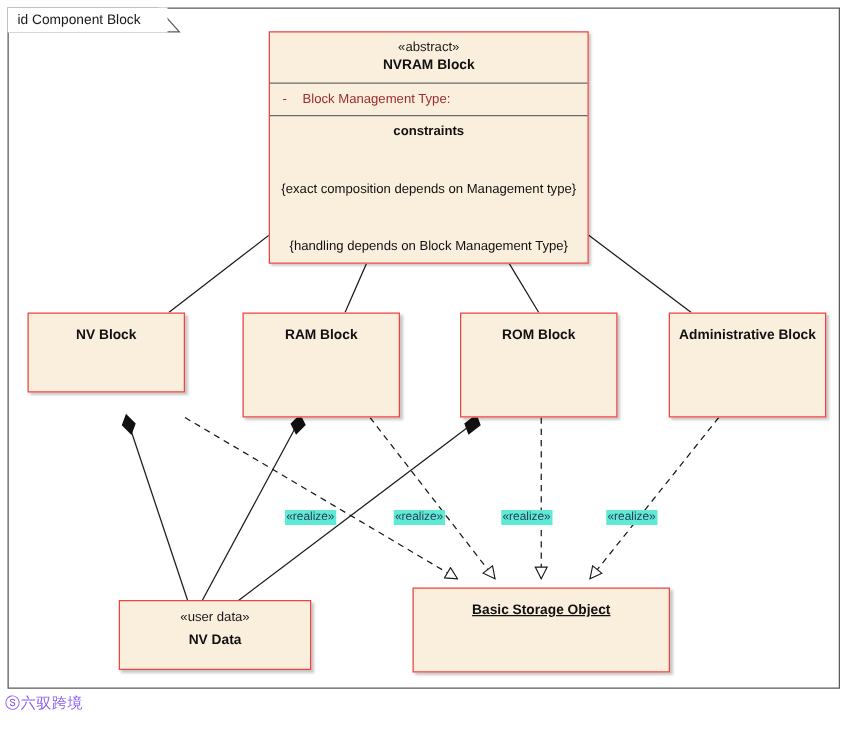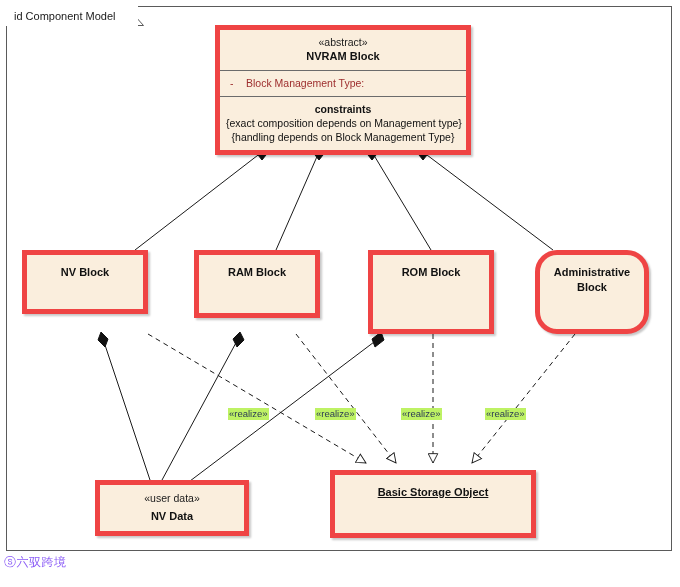--- a/index.html
+++ b/index.html
@@ -158,7 +158,7 @@
   <svg id="frame-tab-svg" width="680" height="587" style="position:absolute;left:0;top:0;">
     <path d="M 6.5 6.5 L 126.5 6.5 L 143.5 25.5 L 6.5 25.5 Z" fill="#ffffff" stroke="#5a5a5a" stroke-width="1"></path>
   </svg>
-  <div class="frame-tab">id Component Model</div>
+  <div class="frame-tab">id Component Block</div>
 
   <svg id="wires" viewBox="0 0 680 587">
     <defs>

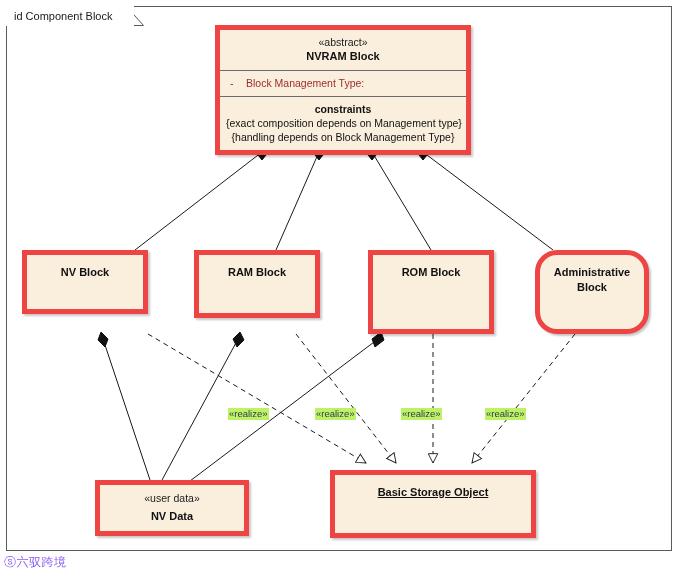--- a/index.html
+++ b/index.html
@@ -62,7 +62,7 @@
     position: absolute;
     box-sizing: border-box;
     background: #faeedd;
-    border: 5px solid #ef4444;
+    border: 1px solid #ef4444;
     box-shadow: 2px 2px 2px rgba(0,0,0,0.22);
     text-align: center;
     color: #111111;

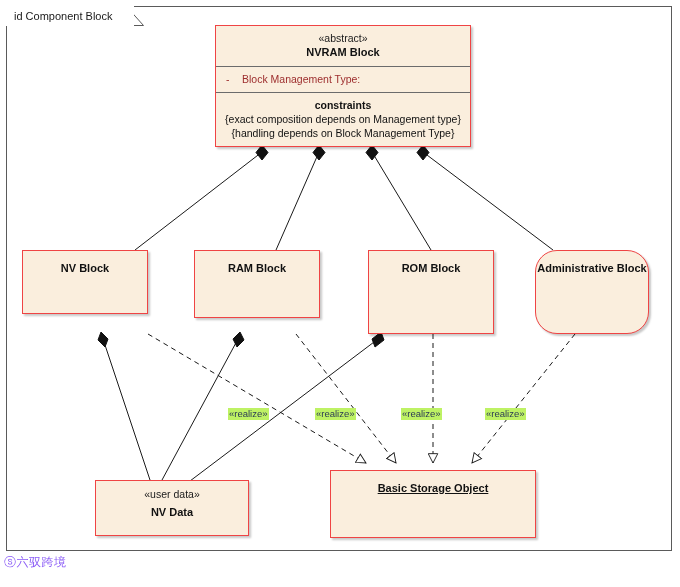--- a/index.html
+++ b/index.html
@@ -104,6 +104,7 @@
     font-size: 10.5px;
     line-height: 14px;
     white-space: nowrap;
+    margin-top: 32px;
   }
 
   .plainname {

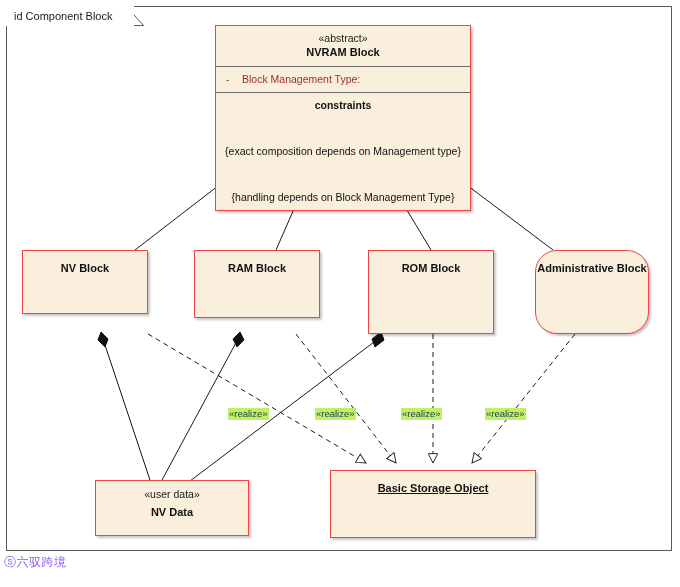--- a/index.html
+++ b/index.html
@@ -233,7 +233,7 @@
     <div class="plainname">NV Block</div>
   </div>
 
-  <div class="node" style="left:194px; top:250px; width:126px; height:68px;">
+  <div class="node" style="left:194px; top:250px; width:126px; height:84px;">
     <div class="plainname">RAM Block</div>
   </div>
 

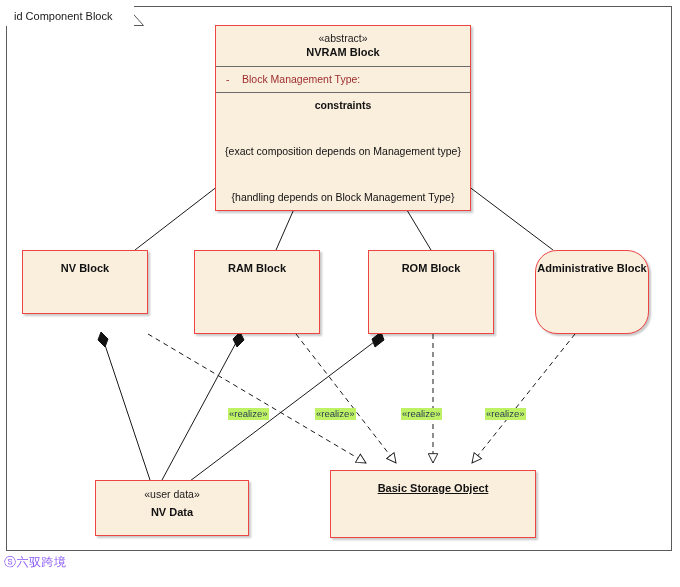--- a/index.html
+++ b/index.html
@@ -241,7 +241,7 @@
     <div class="plainname">ROM Block</div>
   </div>
 
-  <div class="node" style="left:535px; top:250px; width:114px; height:84px;border-radius:22px;">
+  <div class="node" style="left:535px; top:250px; width:126px; height:84px;">
     <div class="plainname">Administrative Block</div>
   </div>
 

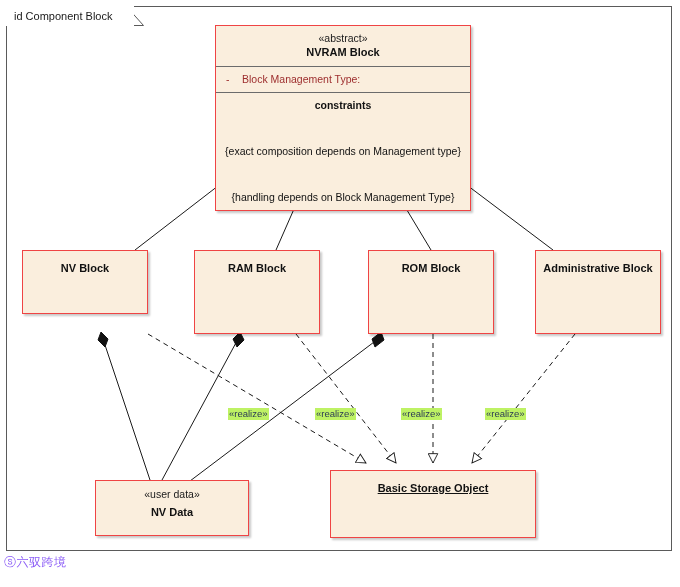--- a/index.html
+++ b/index.html
@@ -120,7 +120,7 @@
     font-size: 9.5px;
     color: #2b3a55;
     white-space: nowrap;
-    background: #bef264;
+    background: #5eead4;
     padding: 0 1px;
     line-height: 12px;
   }

